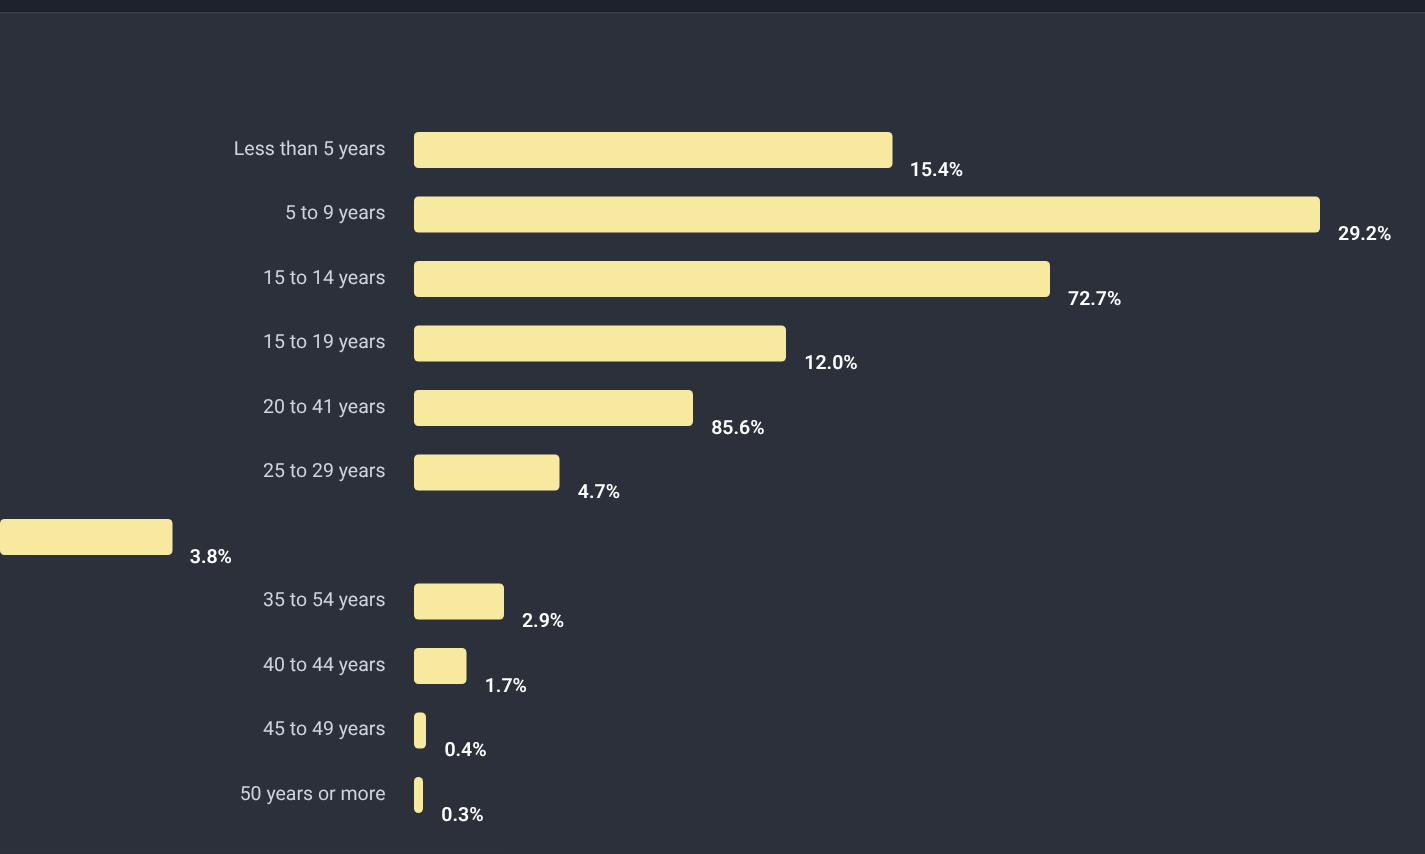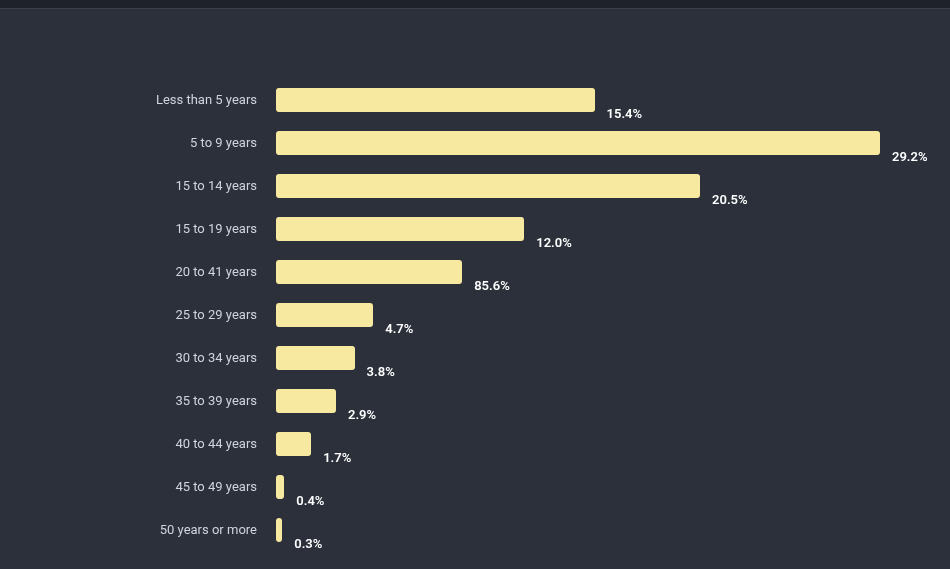--- a/index.html
+++ b/index.html
@@ -94,7 +94,7 @@
     <div class="bar-label">15 to 14 years</div>
     <div class="bar-track">
       <div class="bar-fill" style="width: 70.2055%;"></div>
-      <div class="bar-value">20.5%</div>
+      <div class="bar-value">72.7%</div>
     </div>
   </div>
 

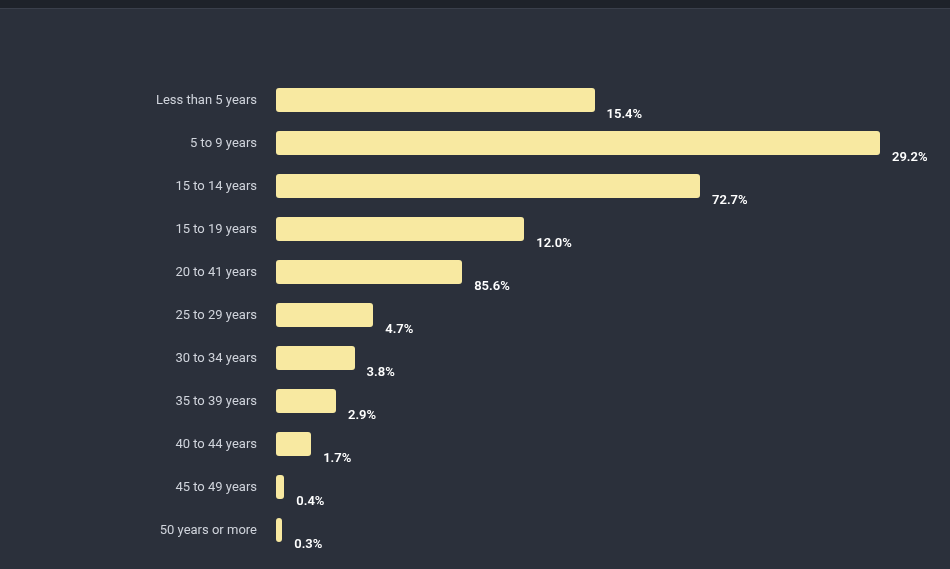--- a/index.html
+++ b/index.html
@@ -123,7 +123,6 @@
   </div>
 
   <div class="bar-row">
-    <div class="bar-label">30 to 34 years</div>
     <div class="bar-track">
       <div class="bar-fill" style="width: 13.0137%;"></div>
       <div class="bar-value">3.8%</div>

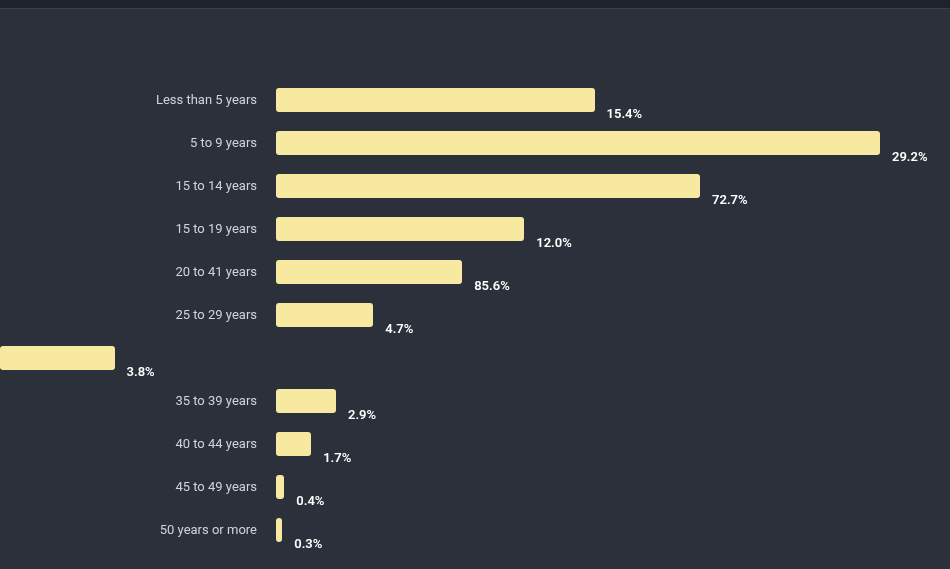--- a/index.html
+++ b/index.html
@@ -130,7 +130,7 @@
   </div>
 
   <div class="bar-row">
-    <div class="bar-label">35 to 39 years</div>
+    <div class="bar-label">35 to 54 years</div>
     <div class="bar-track">
       <div class="bar-fill" style="width: 9.93151%;"></div>
       <div class="bar-value">2.9%</div>

